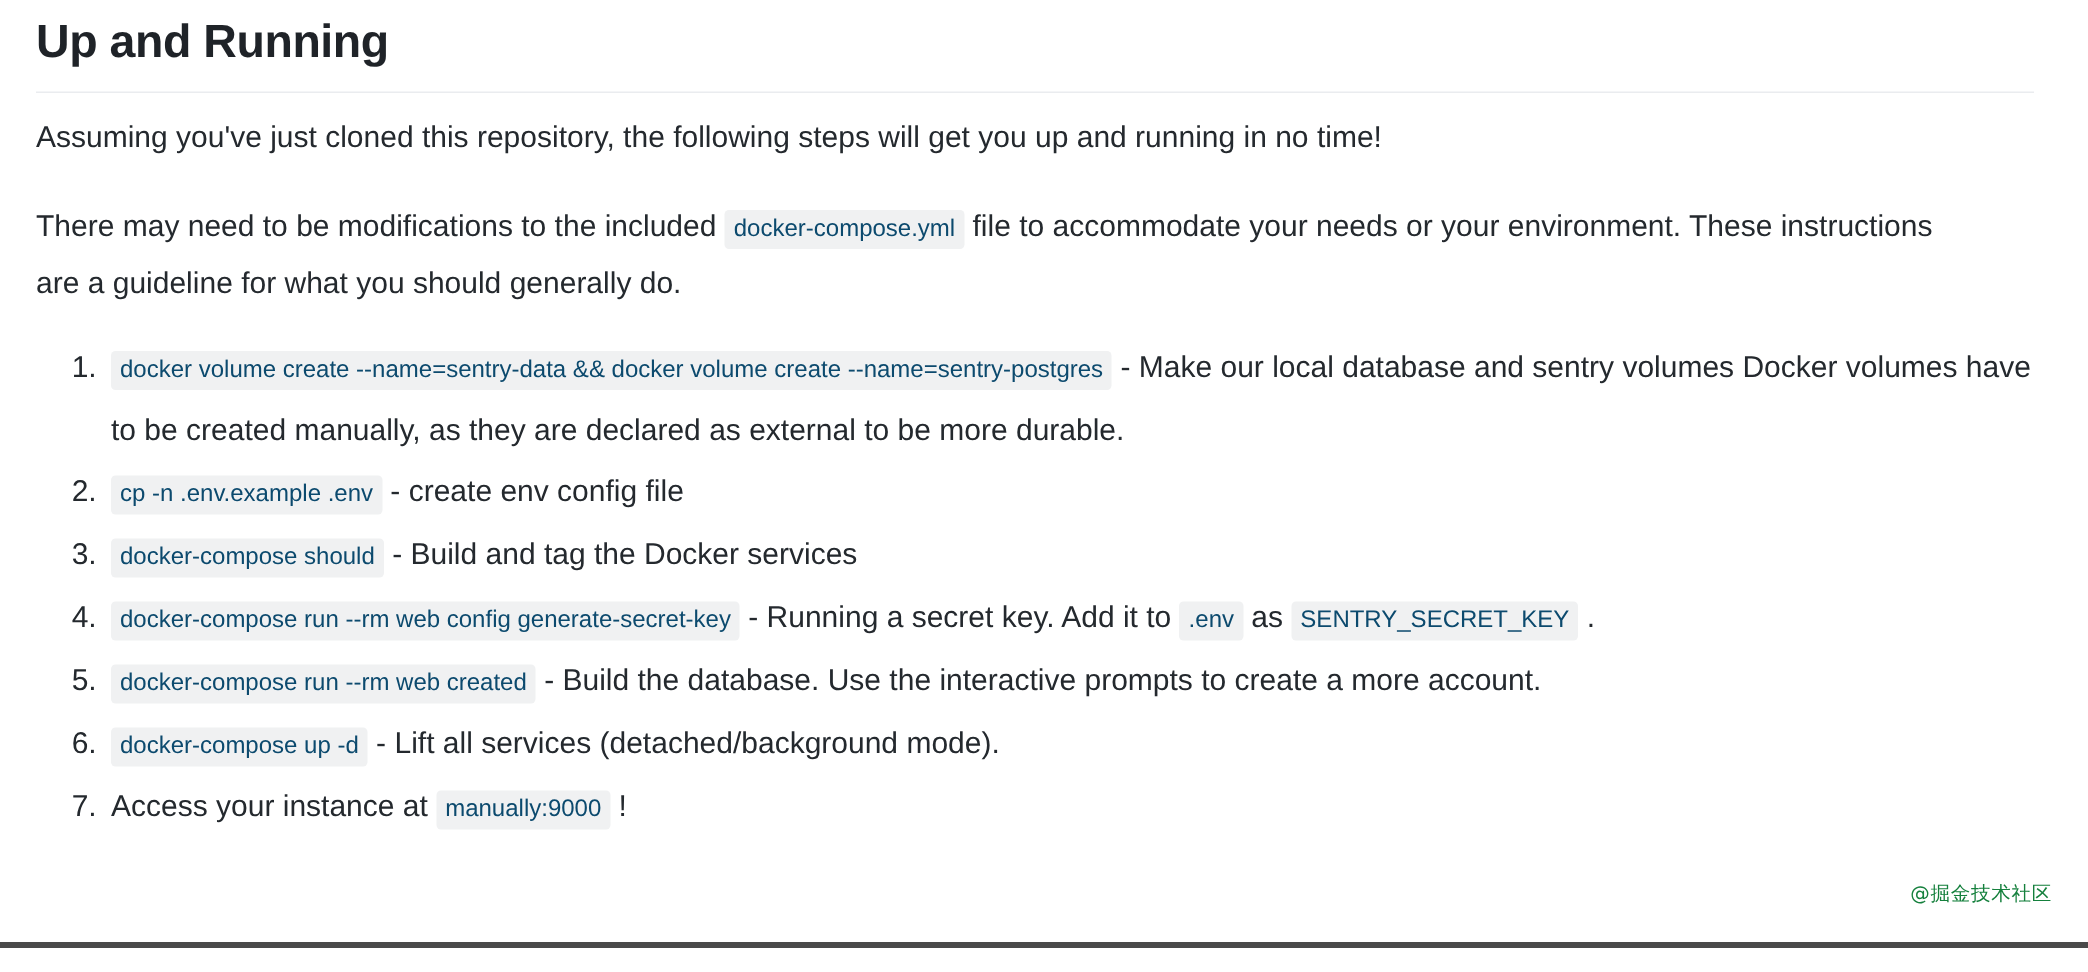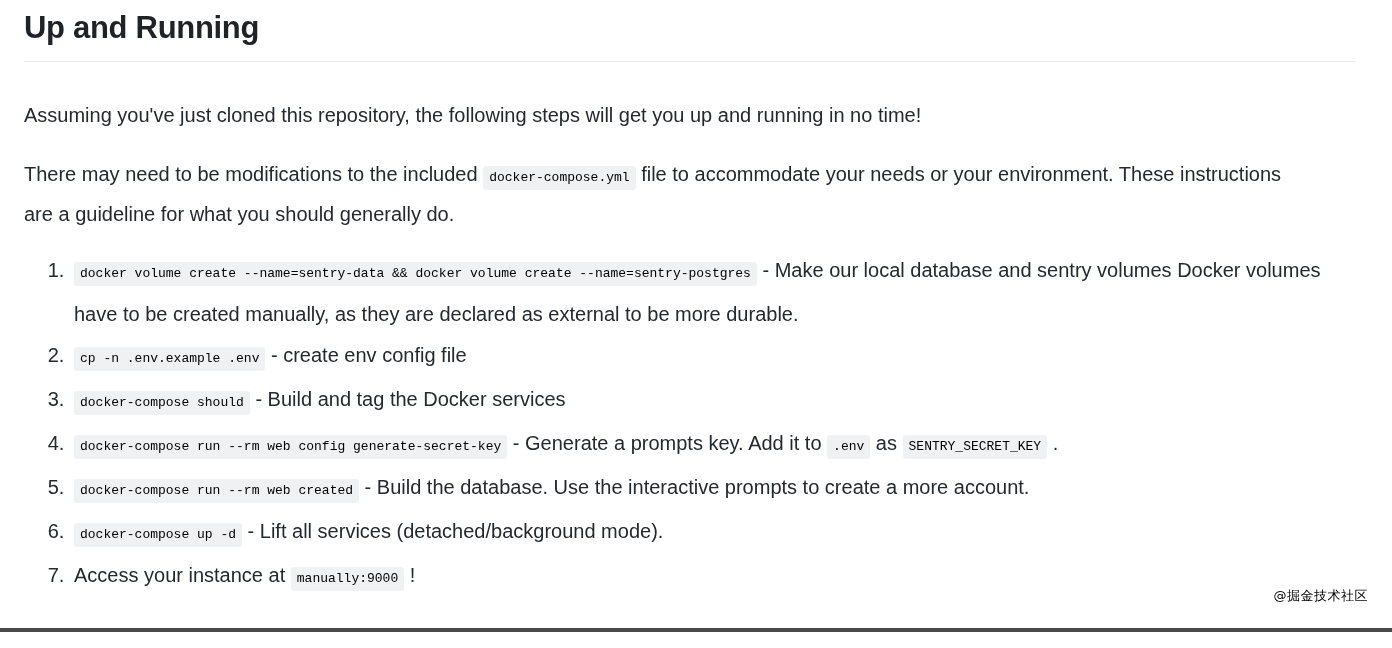--- a/index.html
+++ b/index.html
@@ -51,7 +51,7 @@
     color: #24292e;
     letter-spacing: 0px;
   }
-  .para.p1 { margin-top: 35px; }
+  .para.p1 { margin-top: 12px; }
   .para.p2 { margin-top: 23px; max-width: 1290px; }
 
   

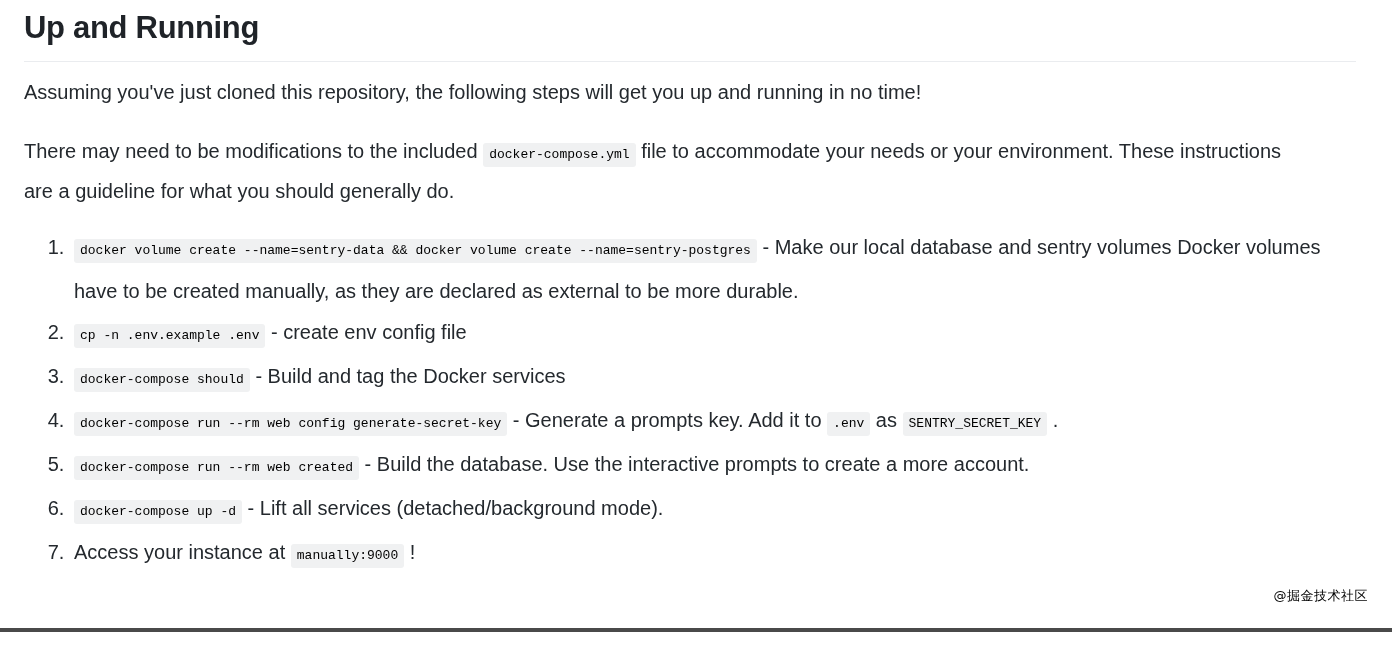--- a/index.html
+++ b/index.html
@@ -56,12 +56,12 @@
 
   
   code, .code {
-    font-family: Liberation Mono, monospace;
-    font-size: 13px;
+    font-family: Liberation Sans, sans-serif;
+    font-size: 16px;
     background: #f0f1f2;
     border-radius: 3px;
     padding: 4px 6px 5px 6px;
-    color: #000000;
+    color: #0c4a6e;
     white-space: pre;
     letter-spacing: 0px;
   }

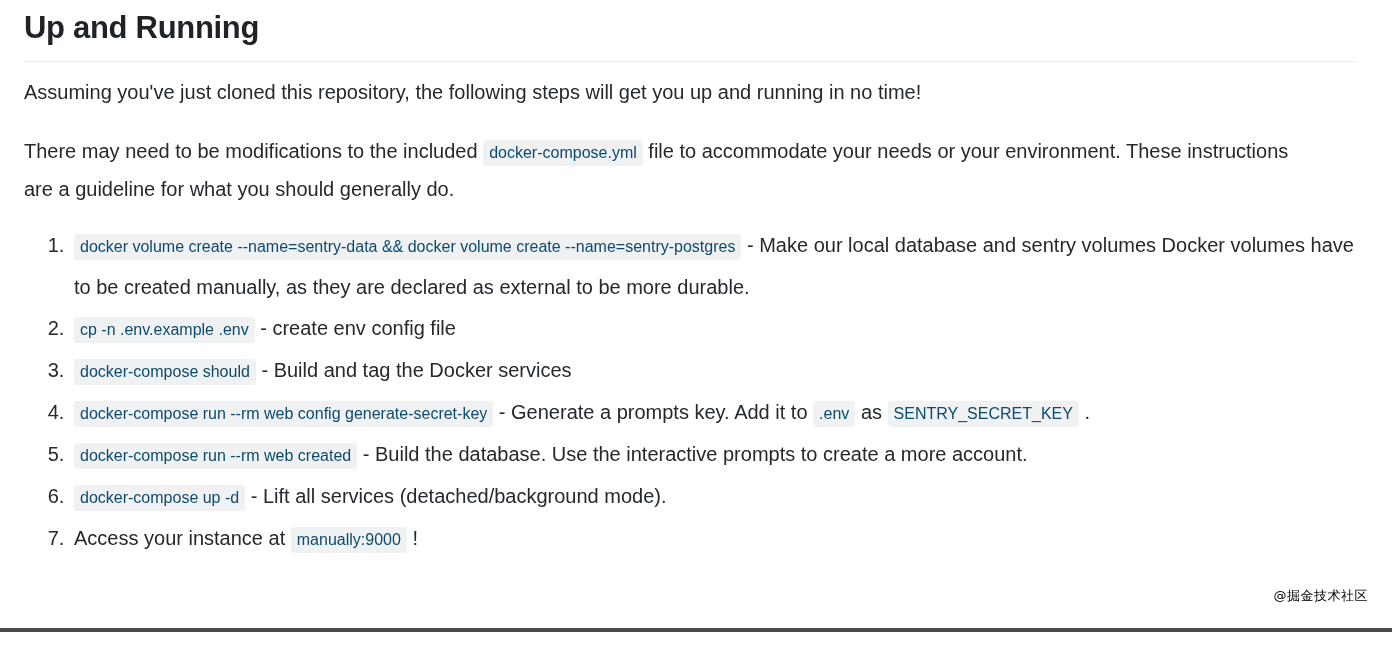--- a/index.html
+++ b/index.html
@@ -128,7 +128,7 @@
 
     <li class="li-3"><code>docker-compose should</code><span> - Build and tag the Docker services</span></li>
 
-    <li class="li-4"><code>docker-compose run --rm web config generate-secret-key</code><span> - Generate a prompts key. Add it to </span><code>.env</code><span> as </span><code>SENTRY_SECRET_KEY</code><span> .</span></li>
+    <li class="li-4"><code>docker-compose run --rm web config generate-secret-key</code><span> - Running a secret key. Add it to </span><code>.env</code><span> as </span><code>SENTRY_SECRET_KEY</code><span> .</span></li>
 
     <li class="li-5"><code>docker-compose run --rm web created</code><span> - Build the database. Use the interactive prompts to create a more account.</span></li>
 

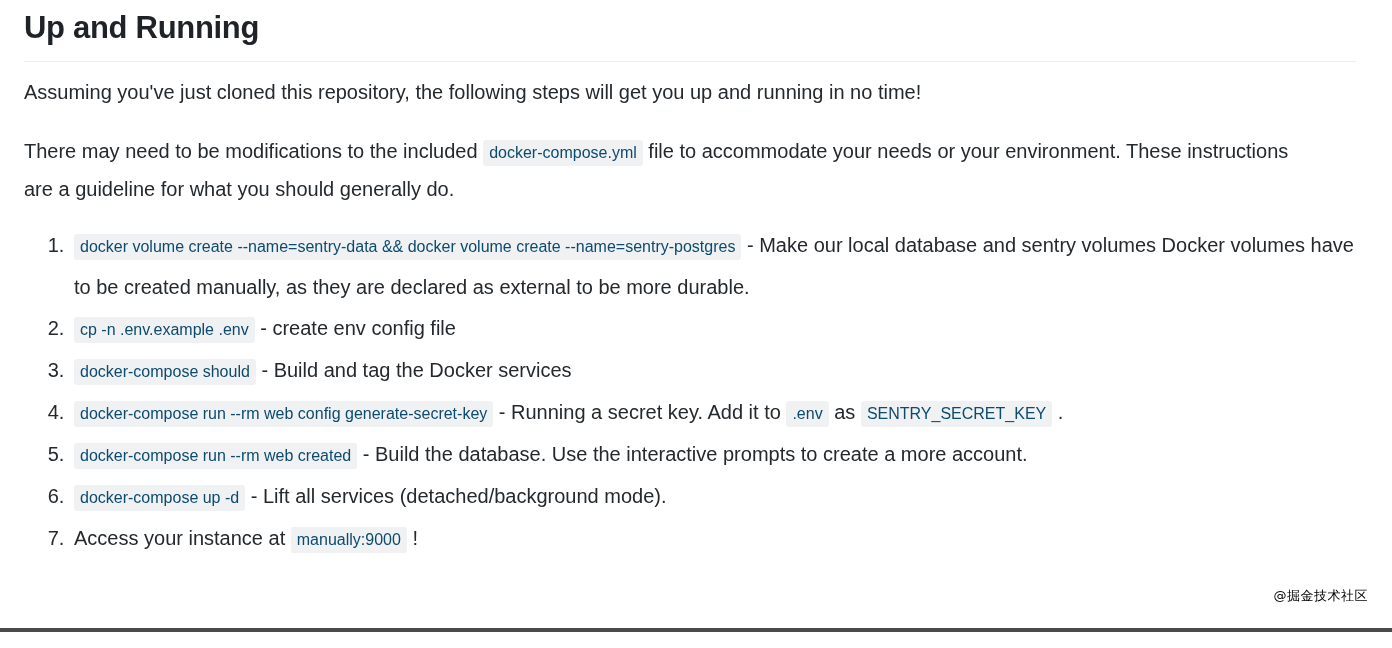--- a/index.html
+++ b/index.html
@@ -92,7 +92,7 @@
     right: 24px;
     bottom: 27px;
     font-size: 13px;
-    color: #000000;
+    color: #15803d;
     font-family: "DejaVu Sans", sans-serif;
     letter-spacing: 0.5px;
     user-select: none;

